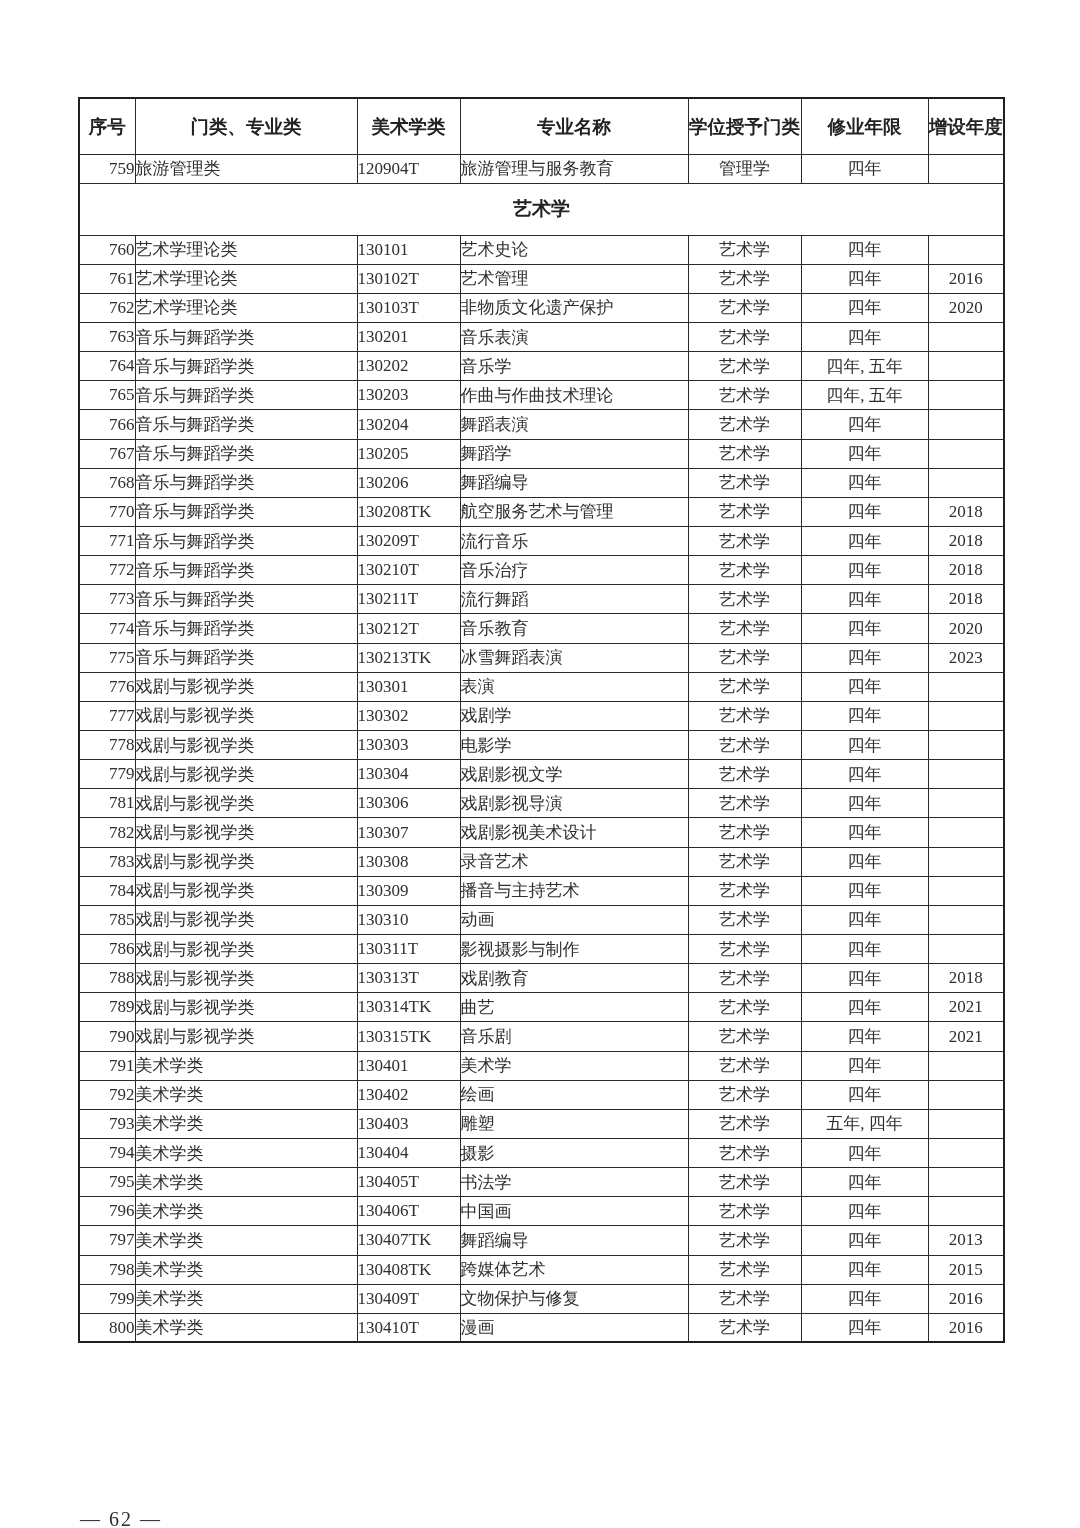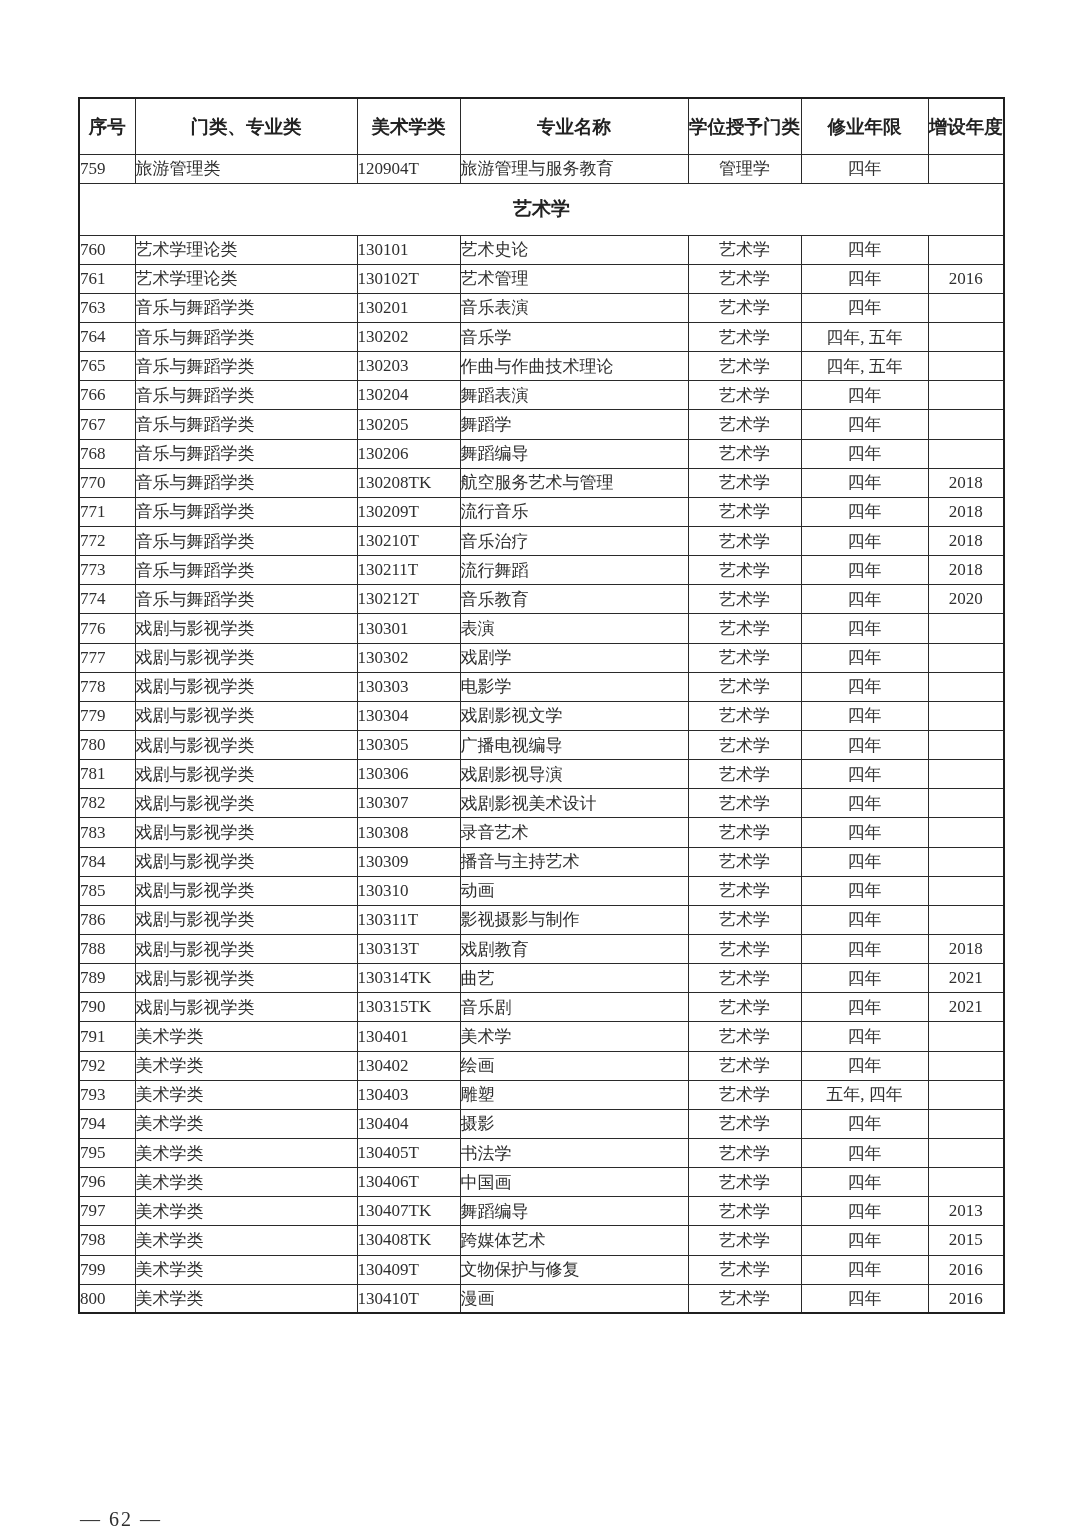--- a/index.html
+++ b/index.html
@@ -55,7 +55,7 @@
   tbody tr[data-name="section-row"] { height: 52px; }
 
   td.cell-index {
-    text-align: left;
+    text-align: right;
     font-size: 17px;
     font-family: Liberation Serif, serif;
   }

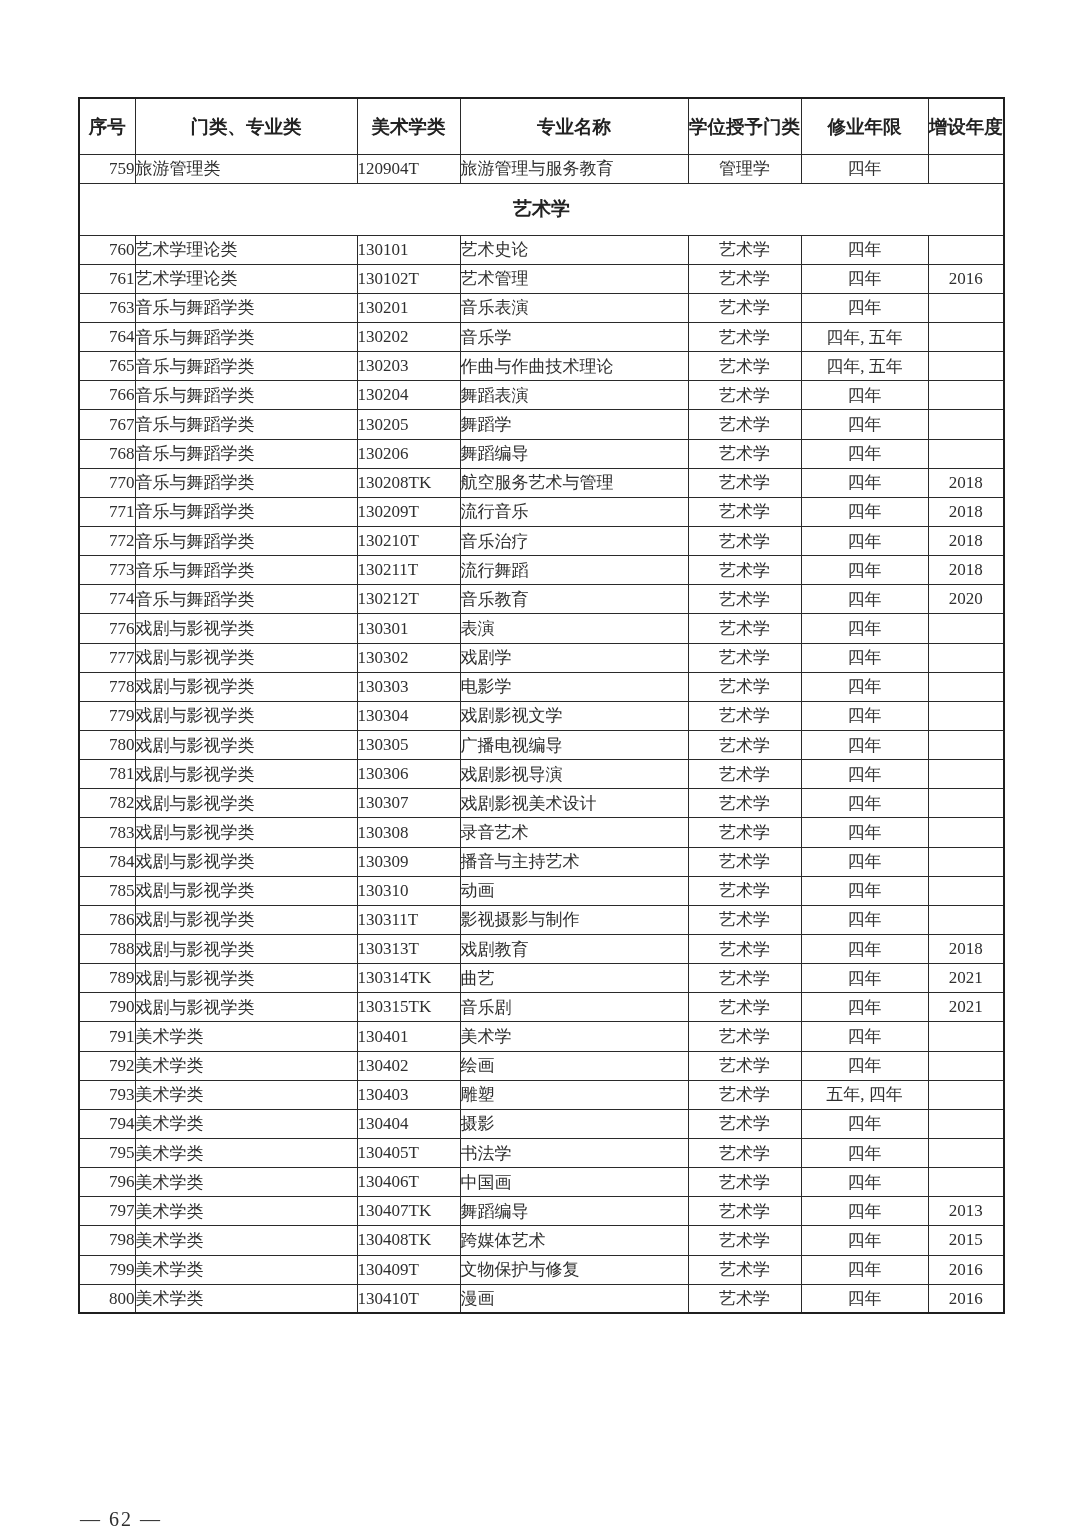--- a/index.html
+++ b/index.html
@@ -147,6 +147,15 @@
           <td class="cell-added" data-name="cell-added">2016</td>
         </tr>
         <tr data-name="table-row">
+          <td class="cell-index" data-name="cell-index">762</td>
+          <td class="cell-category" data-name="cell-category">艺术学理论类</td>
+          <td class="cell-code" data-name="cell-code">130103T</td>
+          <td class="cell-name" data-name="cell-name">非物质文化遗产保护</td>
+          <td class="cell-degree" data-name="cell-degree">艺术学</td>
+          <td class="cell-years" data-name="cell-years">四年</td>
+          <td class="cell-added" data-name="cell-added">2020</td>
+        </tr>
+        <tr data-name="table-row">
           <td class="cell-index" data-name="cell-index">763</td>
           <td class="cell-category" data-name="cell-category">音乐与舞蹈学类</td>
           <td class="cell-code" data-name="cell-code">130201</td>

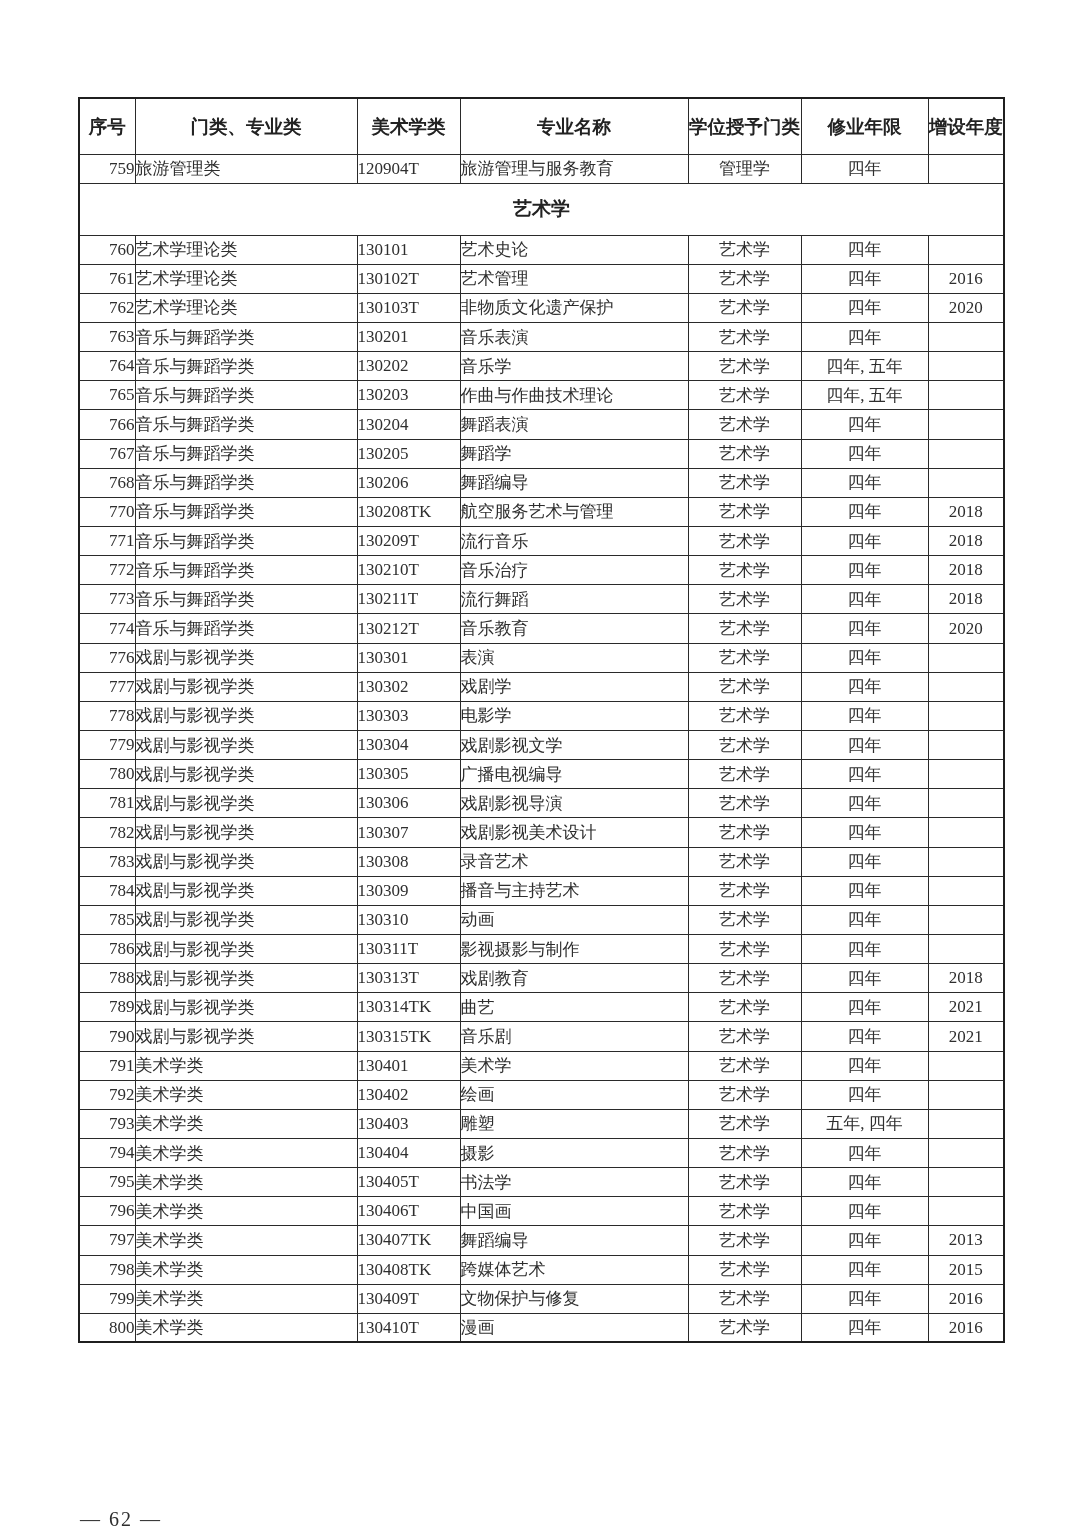--- a/index.html
+++ b/index.html
@@ -255,6 +255,15 @@
           <td class="cell-added" data-name="cell-added">2020</td>
         </tr>
         <tr data-name="table-row">
+          <td class="cell-index" data-name="cell-index">775</td>
+          <td class="cell-category" data-name="cell-category">音乐与舞蹈学类</td>
+          <td class="cell-code" data-name="cell-code">130213TK</td>
+          <td class="cell-name" data-name="cell-name">冰雪舞蹈表演</td>
+          <td class="cell-degree" data-name="cell-degree">艺术学</td>
+          <td class="cell-years" data-name="cell-years">四年</td>
+          <td class="cell-added" data-name="cell-added">2023</td>
+        </tr>
+        <tr data-name="table-row">
           <td class="cell-index" data-name="cell-index">776</td>
           <td class="cell-category" data-name="cell-category">戏剧与影视学类</td>
           <td class="cell-code" data-name="cell-code">130301</td>

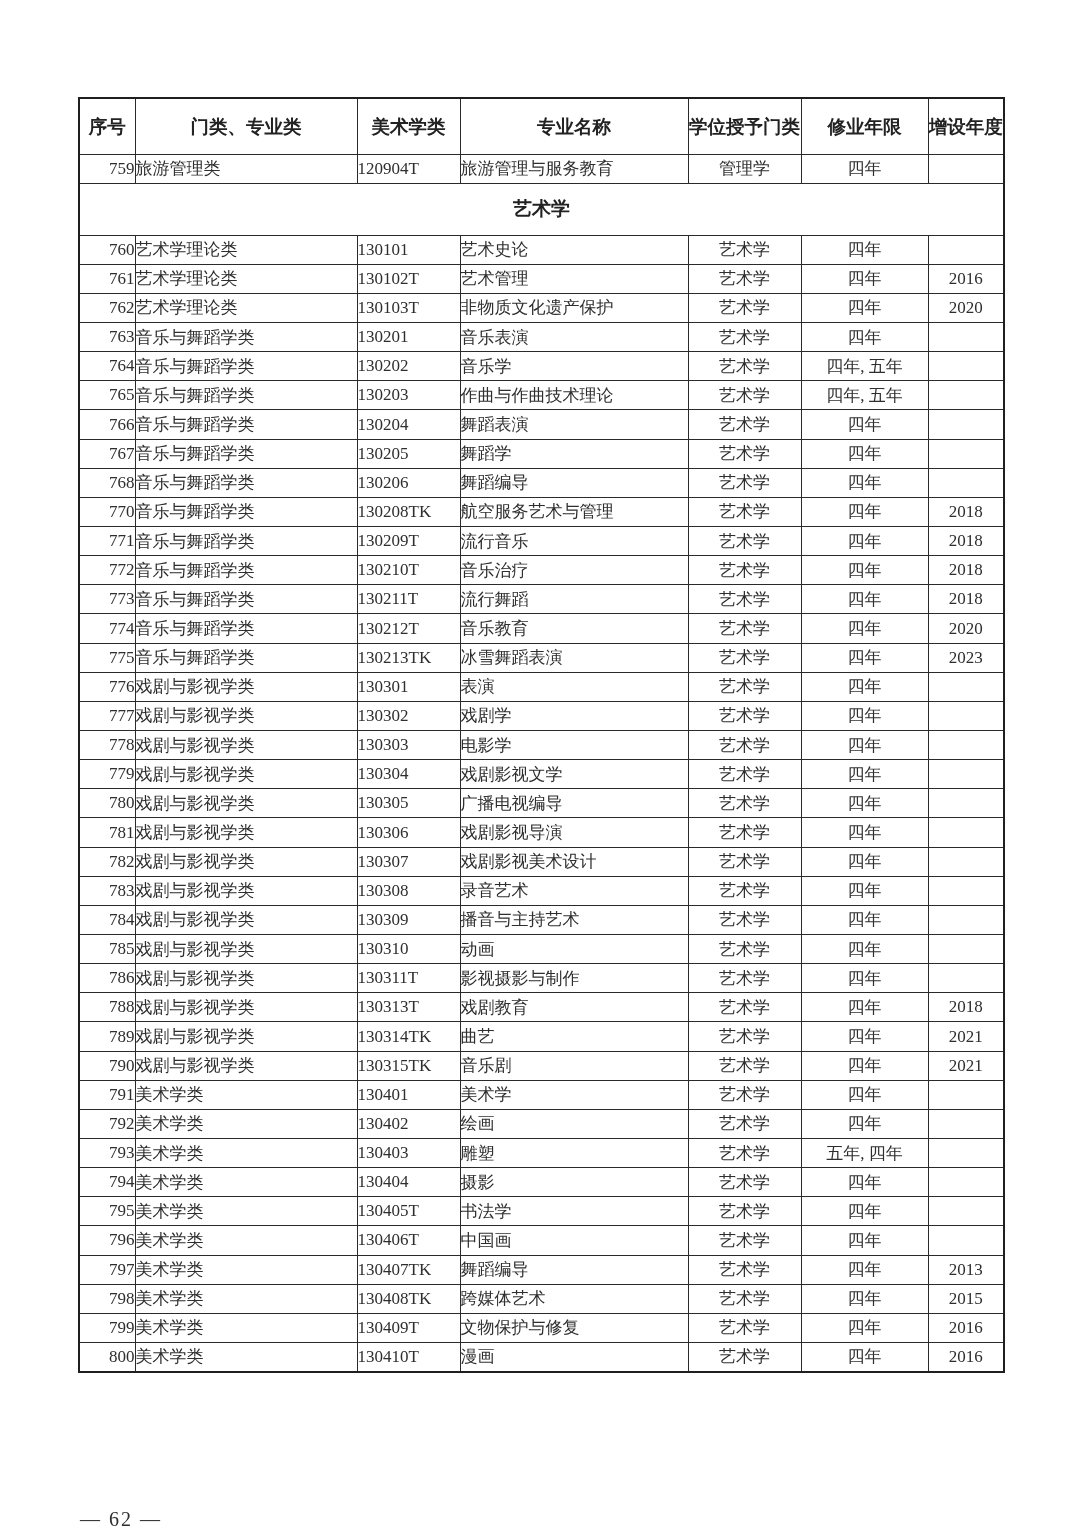--- a/index.html
+++ b/index.html
@@ -300,15 +300,6 @@
           <td class="cell-added" data-name="cell-added"></td>
         </tr>
         <tr data-name="table-row">
-          <td class="cell-index" data-name="cell-index">780</td>
-          <td class="cell-category" data-name="cell-category">戏剧与影视学类</td>
-          <td class="cell-code" data-name="cell-code">130305</td>
-          <td class="cell-name" data-name="cell-name">广播电视编导</td>
-          <td class="cell-degree" data-name="cell-degree">艺术学</td>
-          <td class="cell-years" data-name="cell-years">四年</td>
-          <td class="cell-added" data-name="cell-added"></td>
-        </tr>
-        <tr data-name="table-row">
           <td class="cell-index" data-name="cell-index">781</td>
           <td class="cell-category" data-name="cell-category">戏剧与影视学类</td>
           <td class="cell-code" data-name="cell-code">130306</td>

